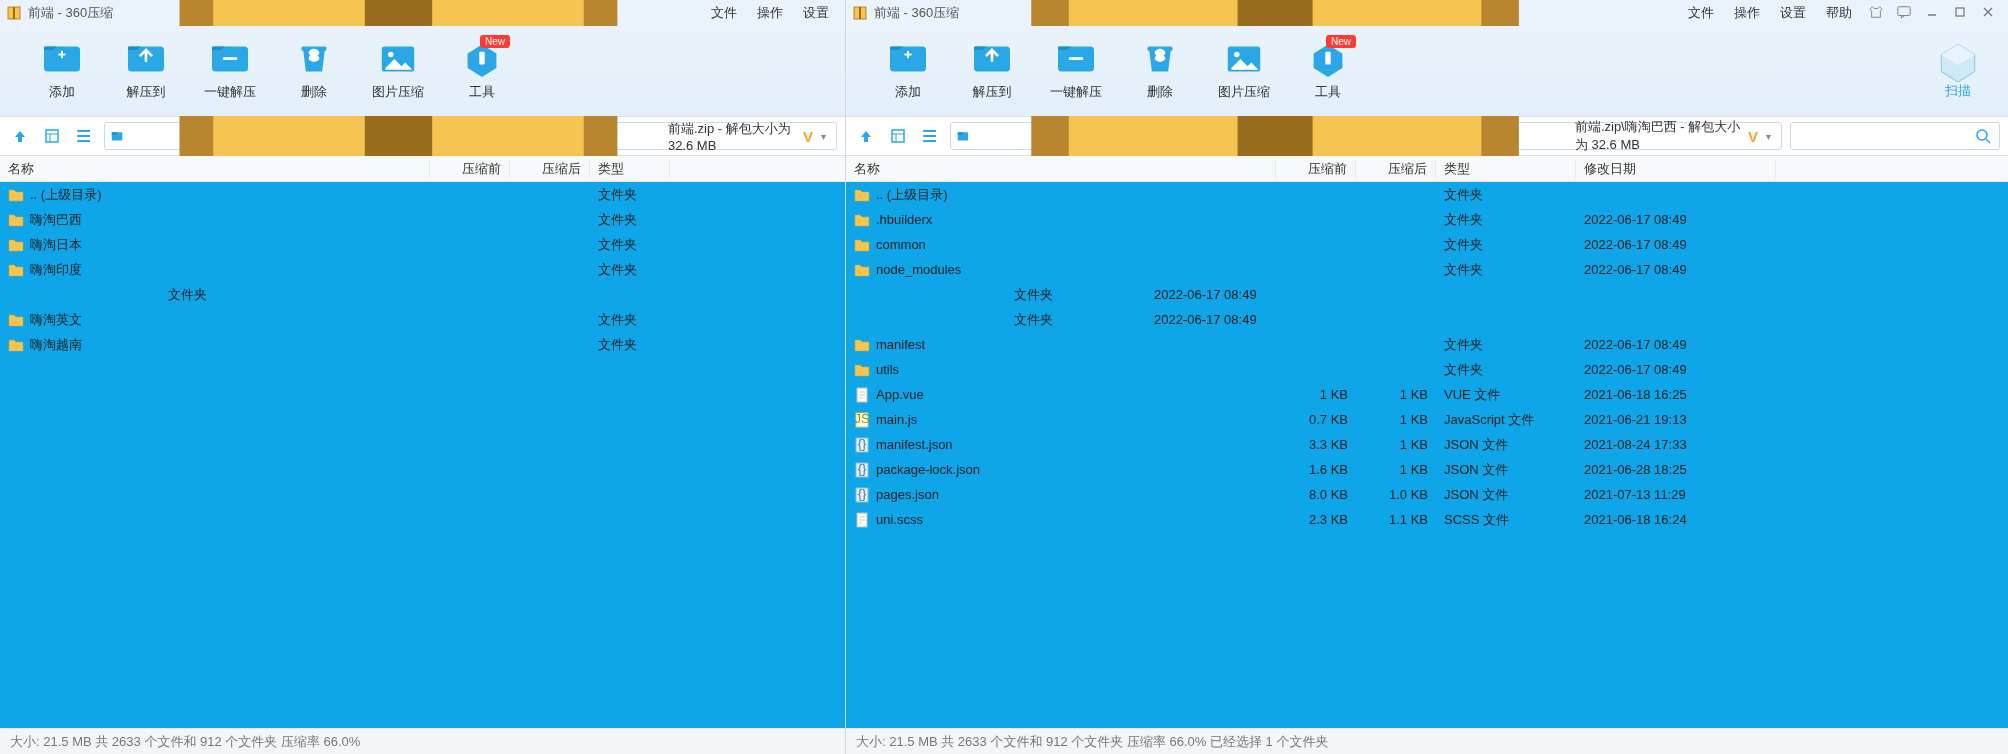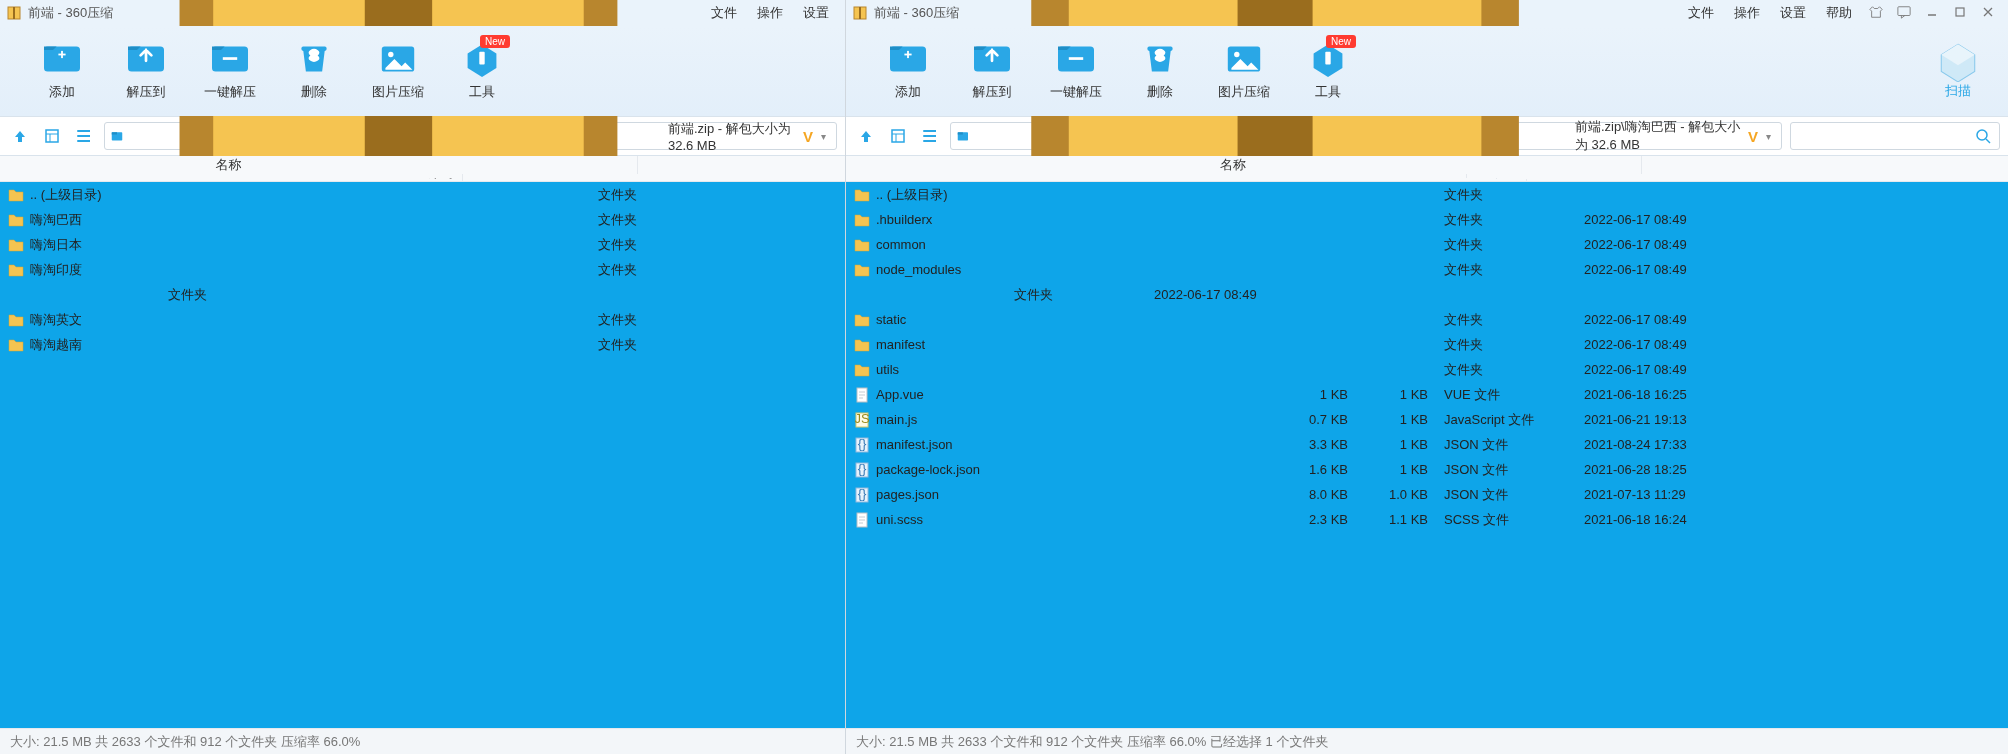--- a/index.html
+++ b/index.html
@@ -24,7 +24,7 @@
 .pathbox .chev { color:#888; font-size:10px; padding:0 4px; }
 .searchbox { width:210px; height:28px; border:1px solid #cfd8e0; border-radius:3px; display:flex; align-items:center; padding:0 8px; color:#2aa7e6; background:#fff; }
 .searchbox svg { margin-left:auto; }
-.cols { height:26px; background:#f7f9fb; border-bottom:1px solid #e5e9ee; display:flex; align-items:center; color:#333;flex-direction:column; }
+.cols { height:26px; background:#f7f9fb; border-bottom:1px solid #e5e9ee; display:flex; align-items:center; color:#333; }
 .cols > div { padding:0 8px; border-right:1px solid #e5e9ee; overflow:hidden; white-space:nowrap; }
 .filelist { flex:1; overflow:auto; background:#0ea5e9; }
 .frow { height:25px; display:flex; align-items:center; color:#222; cursor:pointer; }

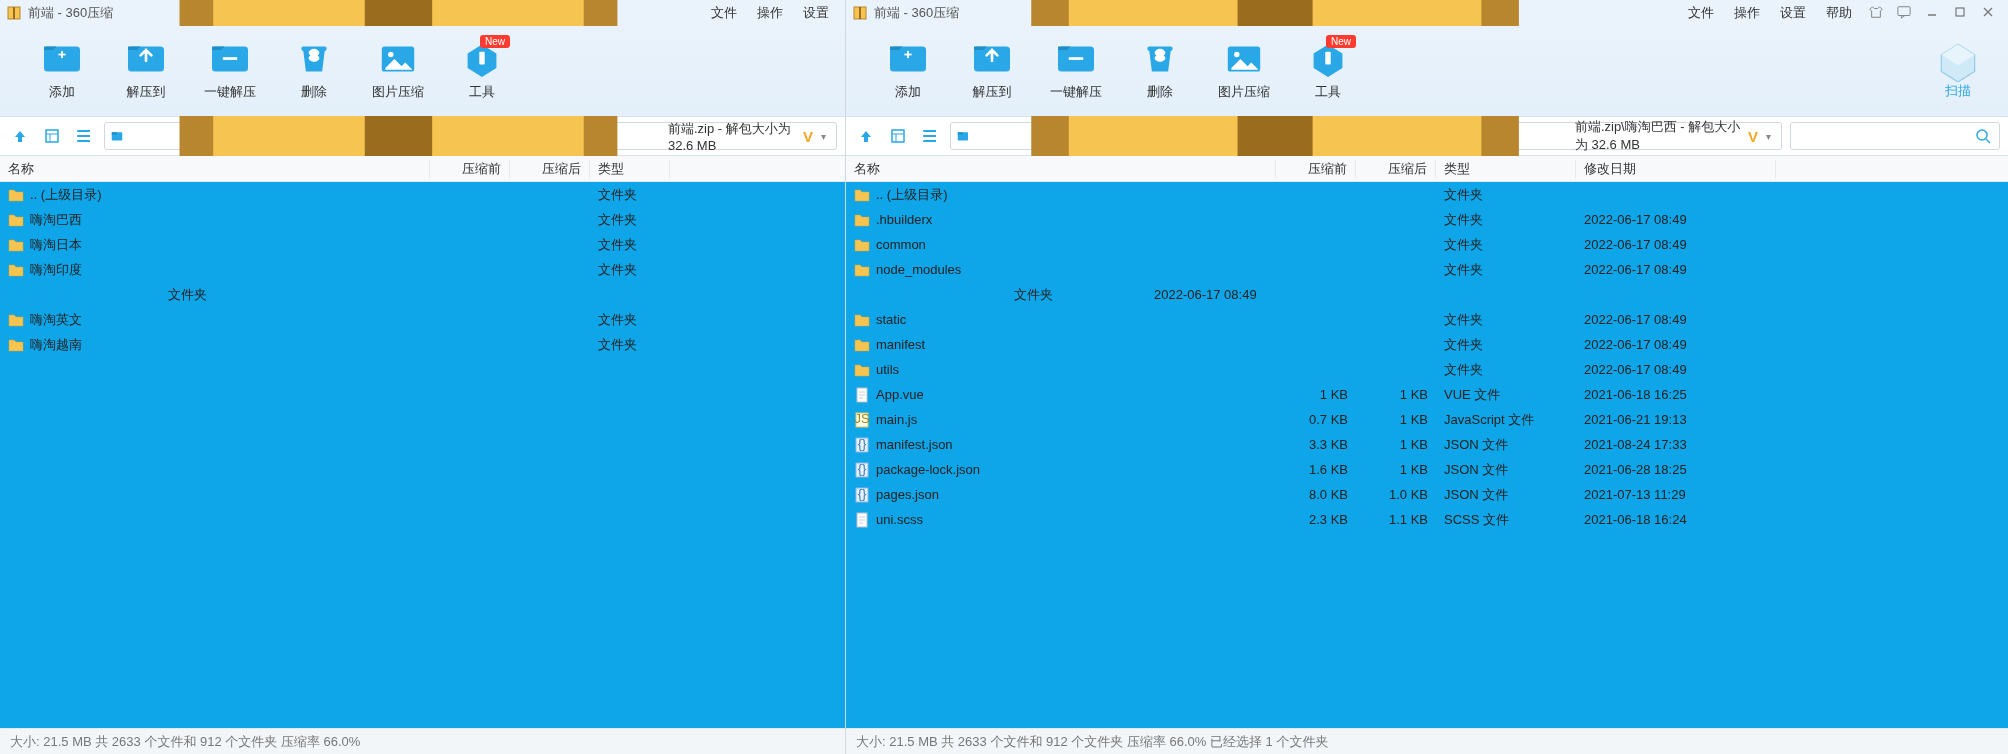--- a/index.html
+++ b/index.html
@@ -438,12 +438,6 @@
         <div style="width:200px">2022-06-17 08:49</div>
       </div>
       <div class="frow">
-        <div class="name" style="width:430px;flex:none">
-          <svg class="ficon" viewBox="0 0 16 16">
-            <path d="M1 3 L6 3 L8 5 L15 5 L15 14 L1 14 Z" fill="#f5c451" stroke="#d6a52e" stroke-width="0.5"></path>
-          </svg>
-          <span>static</span>
-        </div>
       <div style="width:80px" class="r"></div>
       <div style="width:80px" class="r"></div>
       <div style="width:140px">文件夹</div>

